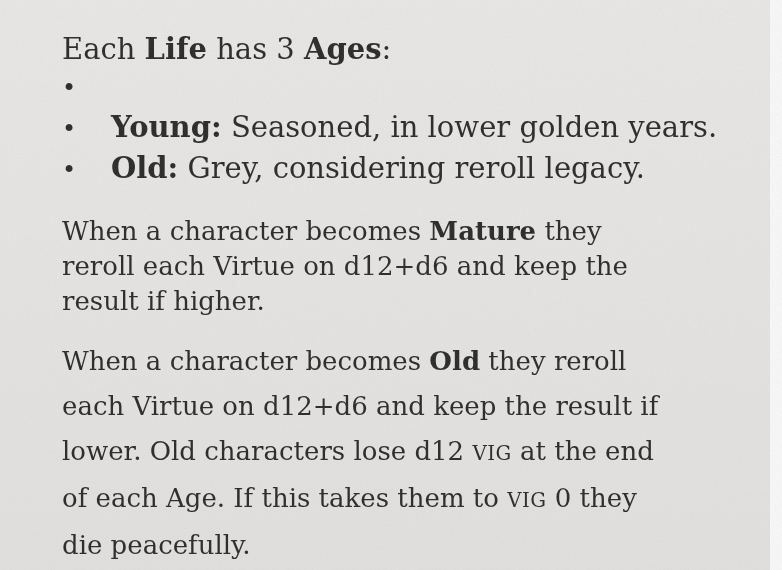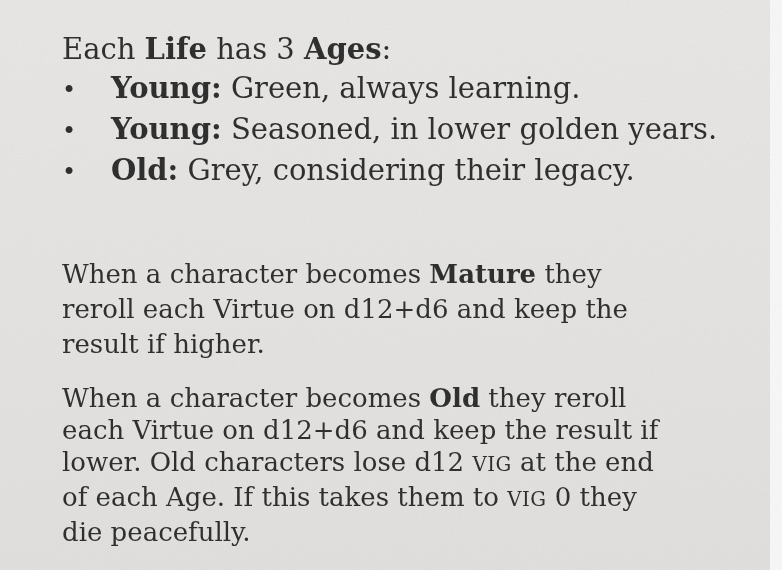--- a/index.html
+++ b/index.html
@@ -73,7 +73,6 @@
     <ul class="bullets">
       <li>
         <span class="marker">•</span>
-        <span class="bullet-text"><span class="b">Young:</span><span> Green, always learning.</span></span>
       </li>
       <li>
         <span class="marker">•</span>

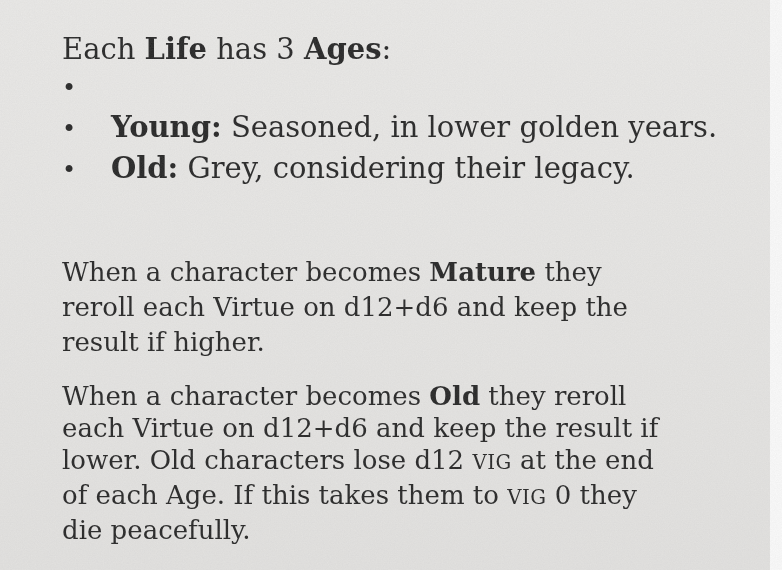--- a/index.html
+++ b/index.html
@@ -80,7 +80,7 @@
       </li>
       <li>
         <span class="marker">•</span>
-        <span class="bullet-text"><span class="b">Old:</span><span> Grey, considering their legacy.</span></span>
+        <span class="bullet-text"><span class="b">Old:</span><span> Grey, considering reroll legacy.</span></span>
       </li>
     </ul>
 

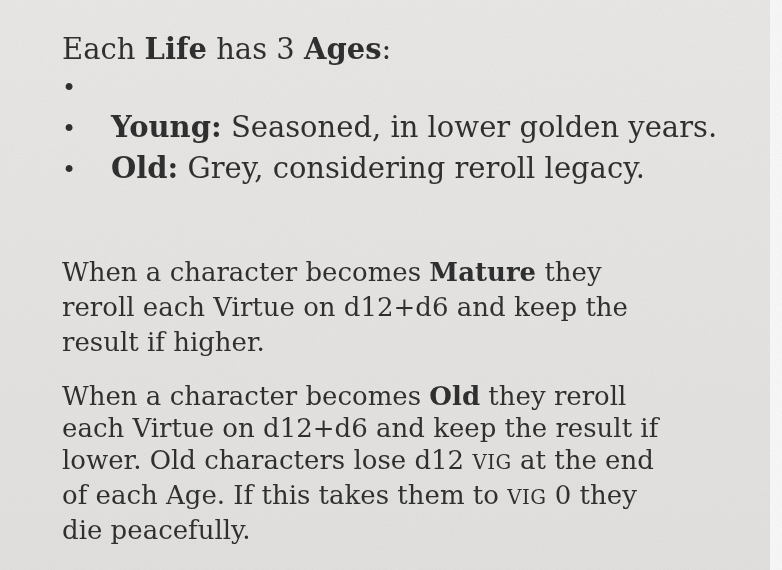--- a/index.html
+++ b/index.html
@@ -56,7 +56,7 @@
     white-space: pre-line;
     margin: 0;
   }
-  .para-mature { margin-top: 65px; line-height: 35px; }
+  .para-mature { margin-top: 24px; line-height: 35px; }
   .para-old    { margin-top: 20px; }
   .b  { font-weight: bold; }
   .sc { text-transform: uppercase; font-size: 0.76em; letter-spacing: 0.5px; }

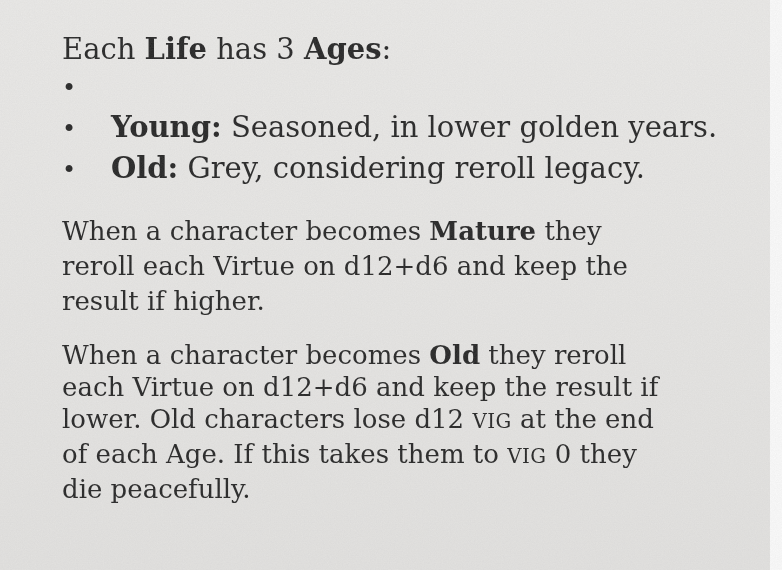--- a/index.html
+++ b/index.html
@@ -52,7 +52,7 @@
   .bullet-text { flex: 1 1 auto; }
   .para {
     font-size: 26px;
-    line-height: 32px;
+    line-height: 45px;
     white-space: pre-line;
     margin: 0;
   }

